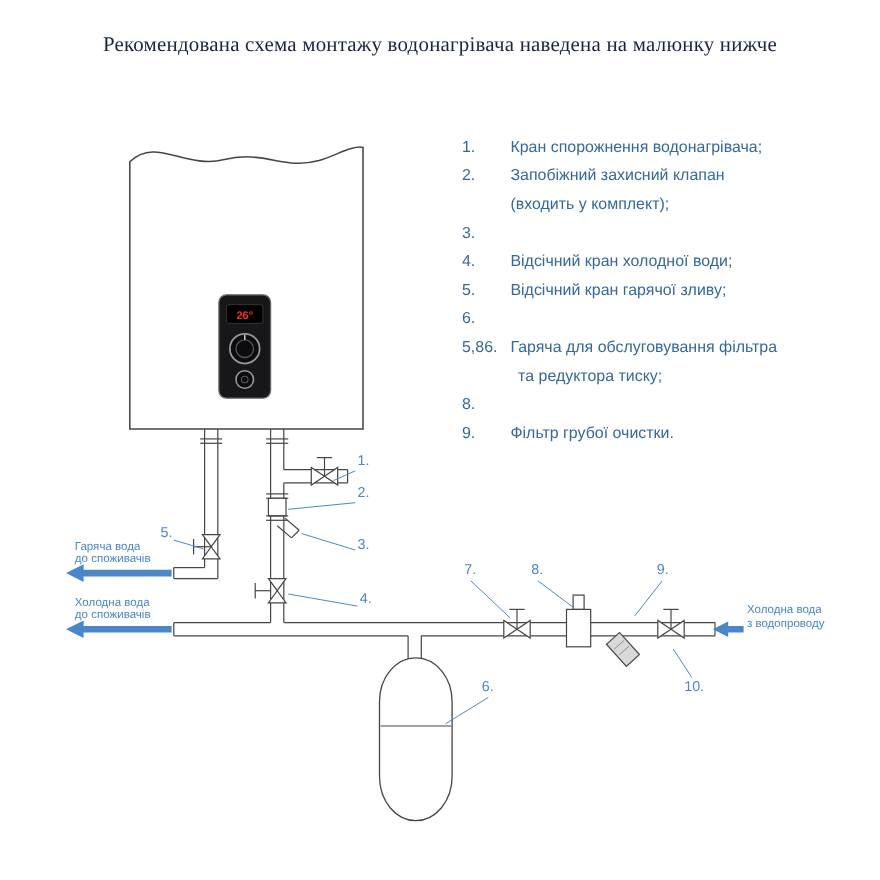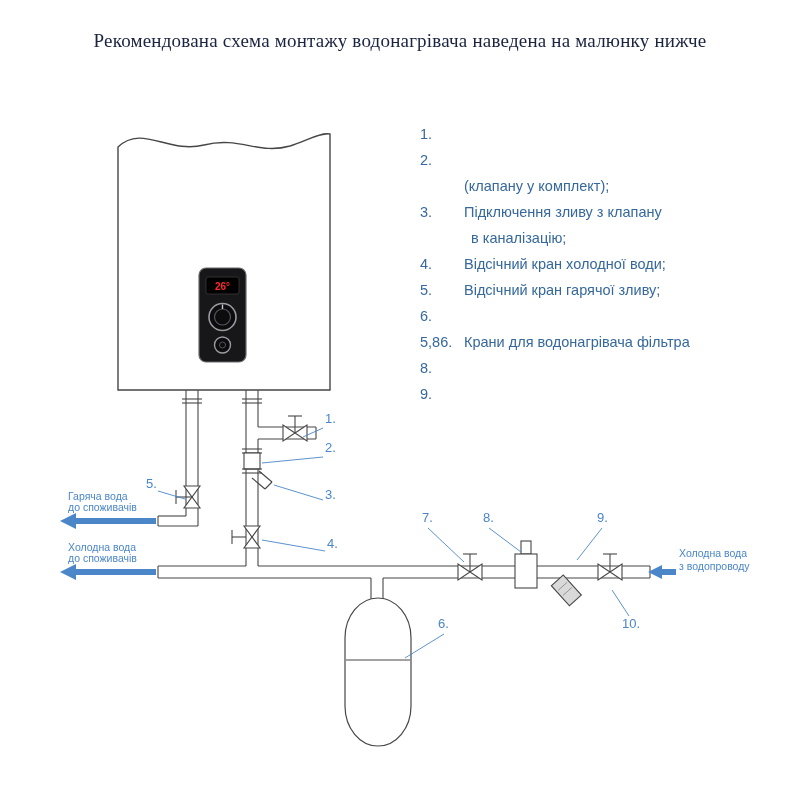--- a/index.html
+++ b/index.html
@@ -31,6 +31,7 @@
   <div class="legend">
     <div class="lrow">
         <span class="lnum">1.</span>
+        <span class="ltxt">Кран спорожнення водонагрівача;</span>
       </div>
     <div class="lrow">
         <span class="lnum">2.</span>

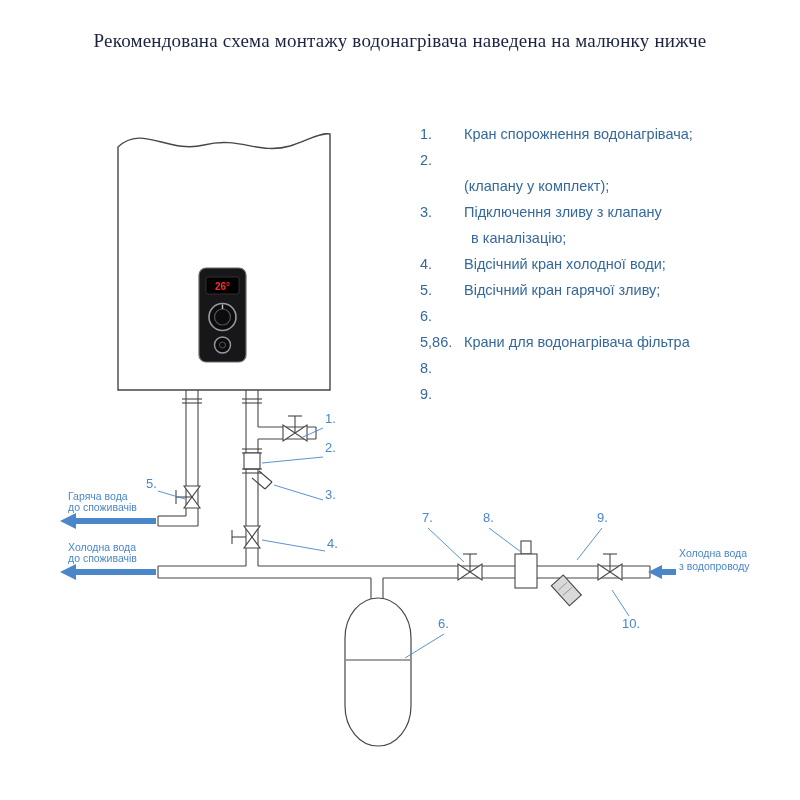--- a/index.html
+++ b/index.html
@@ -35,6 +35,7 @@
       </div>
     <div class="lrow">
         <span class="lnum">2.</span>
+        <span class="ltxt">Запобіжний захисний клапан</span>
       </div>
     <div class="lrow">
         <span class="lnum"></span>

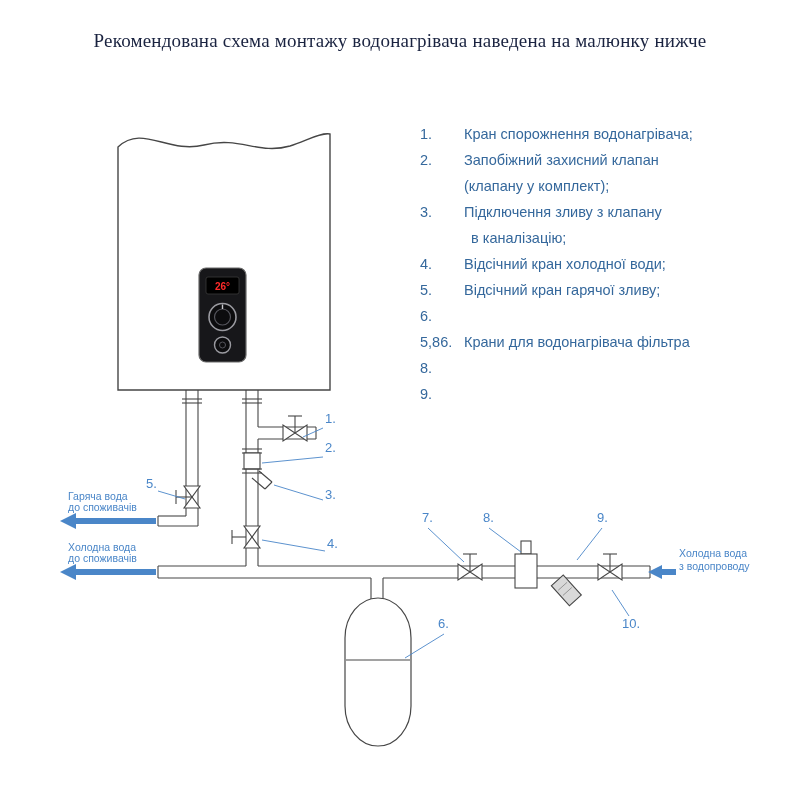--- a/index.html
+++ b/index.html
@@ -39,7 +39,7 @@
       </div>
     <div class="lrow">
         <span class="lnum"></span>
-        <span class="ltxt">(клапану у комплект);</span>
+        <span class="ltxt">(входить у комплект);</span>
       </div>
     <div class="lrow">
         <span class="lnum">3.</span>

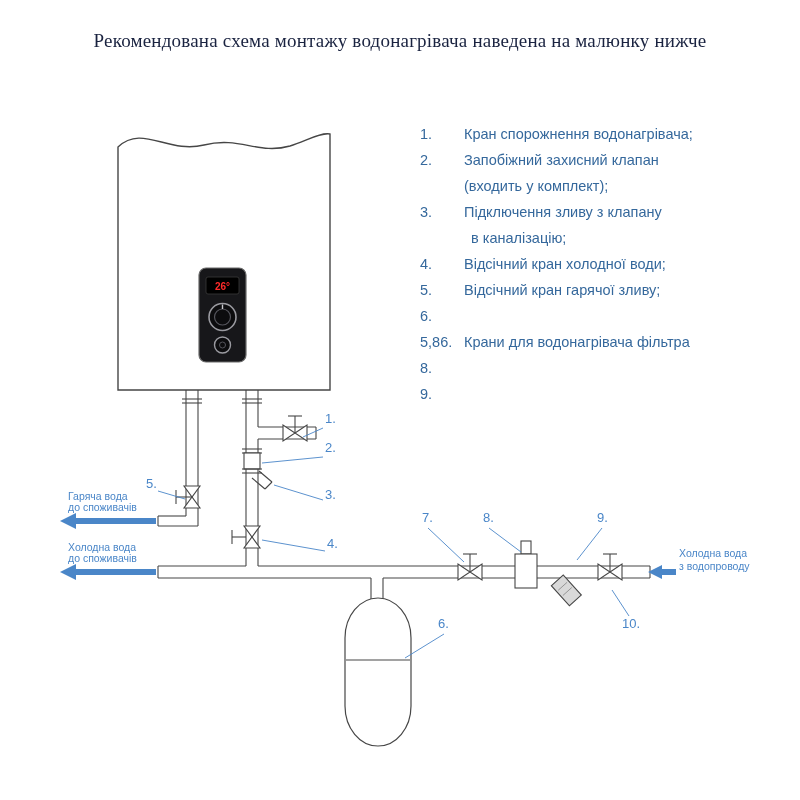--- a/index.html
+++ b/index.html
@@ -43,7 +43,6 @@
       </div>
     <div class="lrow">
         <span class="lnum">3.</span>
-        <span class="ltxt">Підключення зливу з клапану</span>
       </div>
     <div class="lrow cont">
         <span class="lnum"></span>

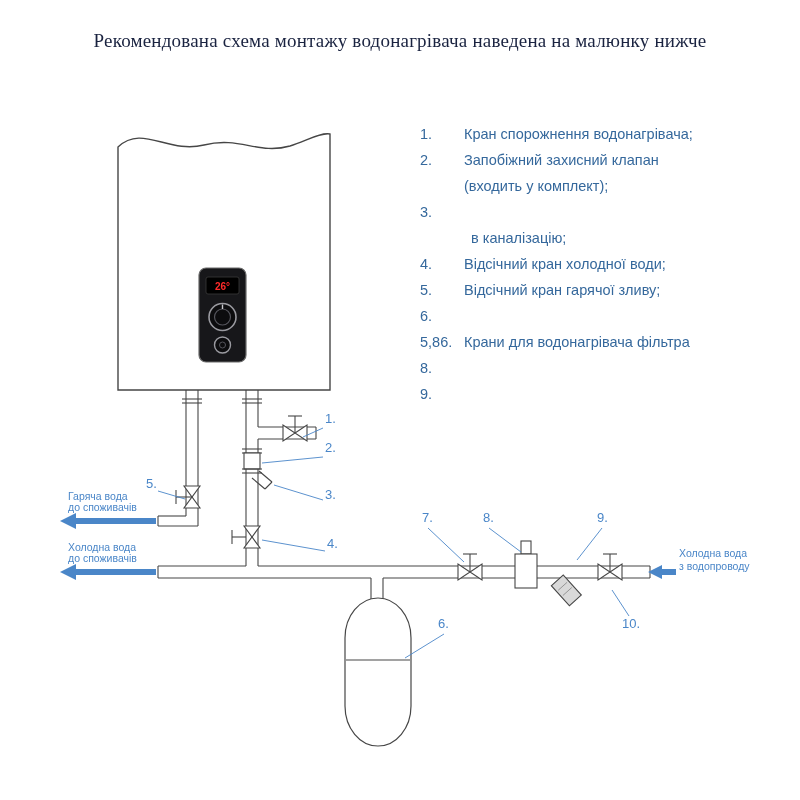--- a/index.html
+++ b/index.html
@@ -44,10 +44,6 @@
     <div class="lrow">
         <span class="lnum">3.</span>
       </div>
-    <div class="lrow cont">
-        <span class="lnum"></span>
-        <span class="ltxt">в каналізацію;</span>
-      </div>
     <div class="lrow">
         <span class="lnum">4.</span>
         <span class="ltxt">Відсічний кран холодної води;</span>

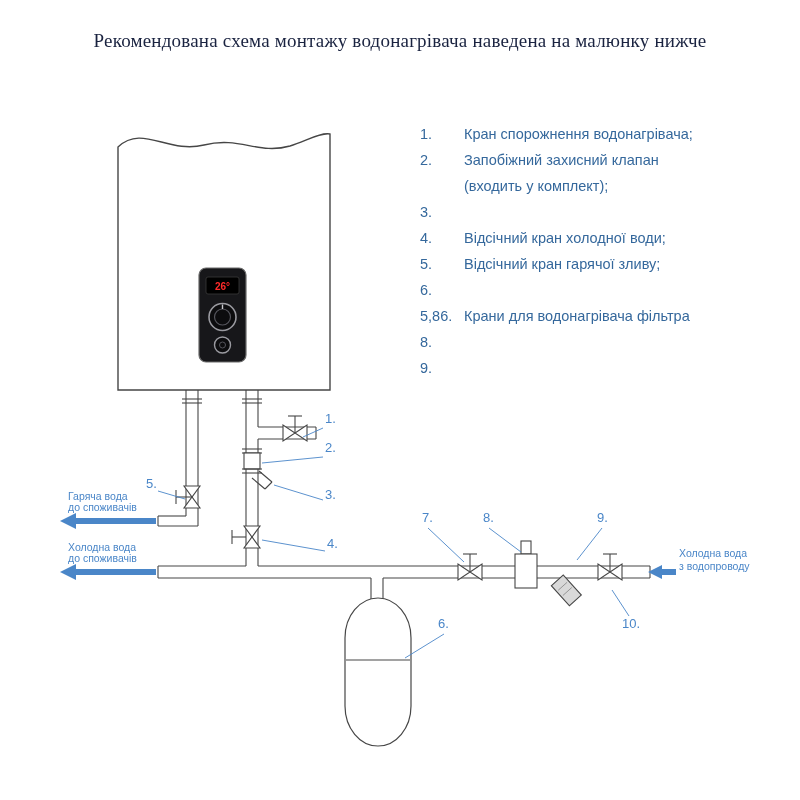--- a/index.html
+++ b/index.html
@@ -57,7 +57,7 @@
       </div>
     <div class="lrow">
         <span class="lnum">5,86.</span>
-        <span class="ltxt">Крани для водонагрівача фільтра</span>
+        <span class="ltxt">Гаряча для обслуговування фільтра</span>
       </div>
     <div class="lrow cont">
         <span class="lnum"></span>

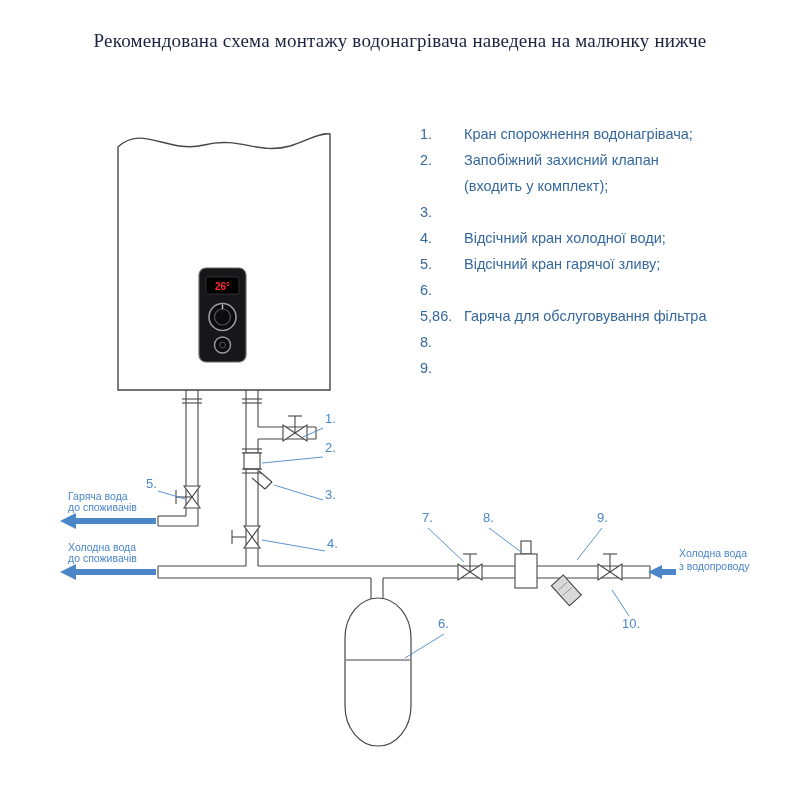--- a/index.html
+++ b/index.html
@@ -61,6 +61,7 @@
       </div>
     <div class="lrow cont">
         <span class="lnum"></span>
+        <span class="ltxt">та редуктора тиску;</span>
       </div>
     <div class="lrow">
         <span class="lnum">8.</span>

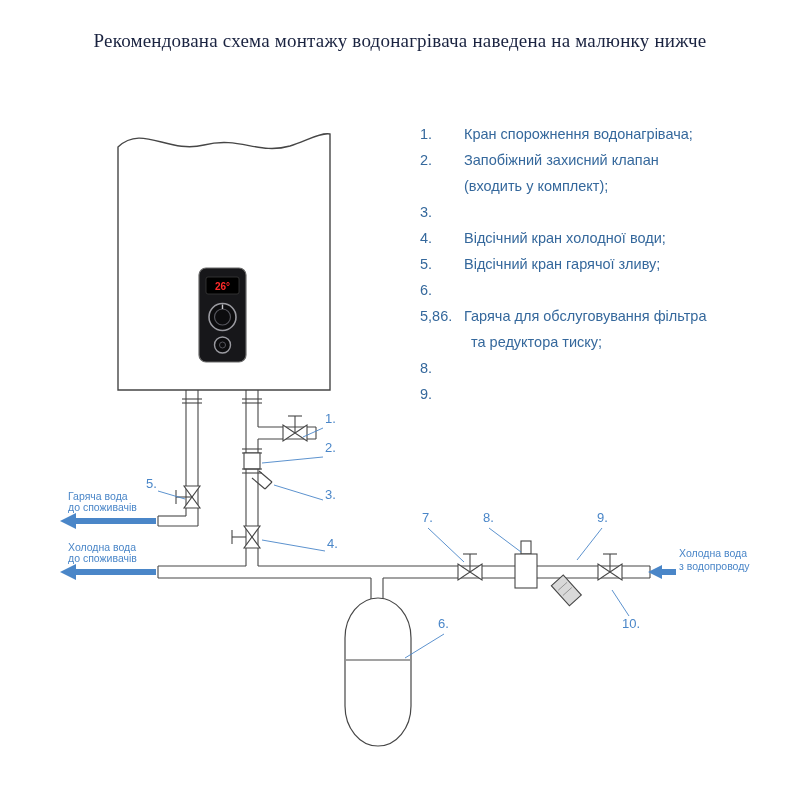--- a/index.html
+++ b/index.html
@@ -68,6 +68,7 @@
       </div>
     <div class="lrow">
         <span class="lnum">9.</span>
+        <span class="ltxt">Фільтр грубої очистки.</span>
       </div>
   </div>
 

